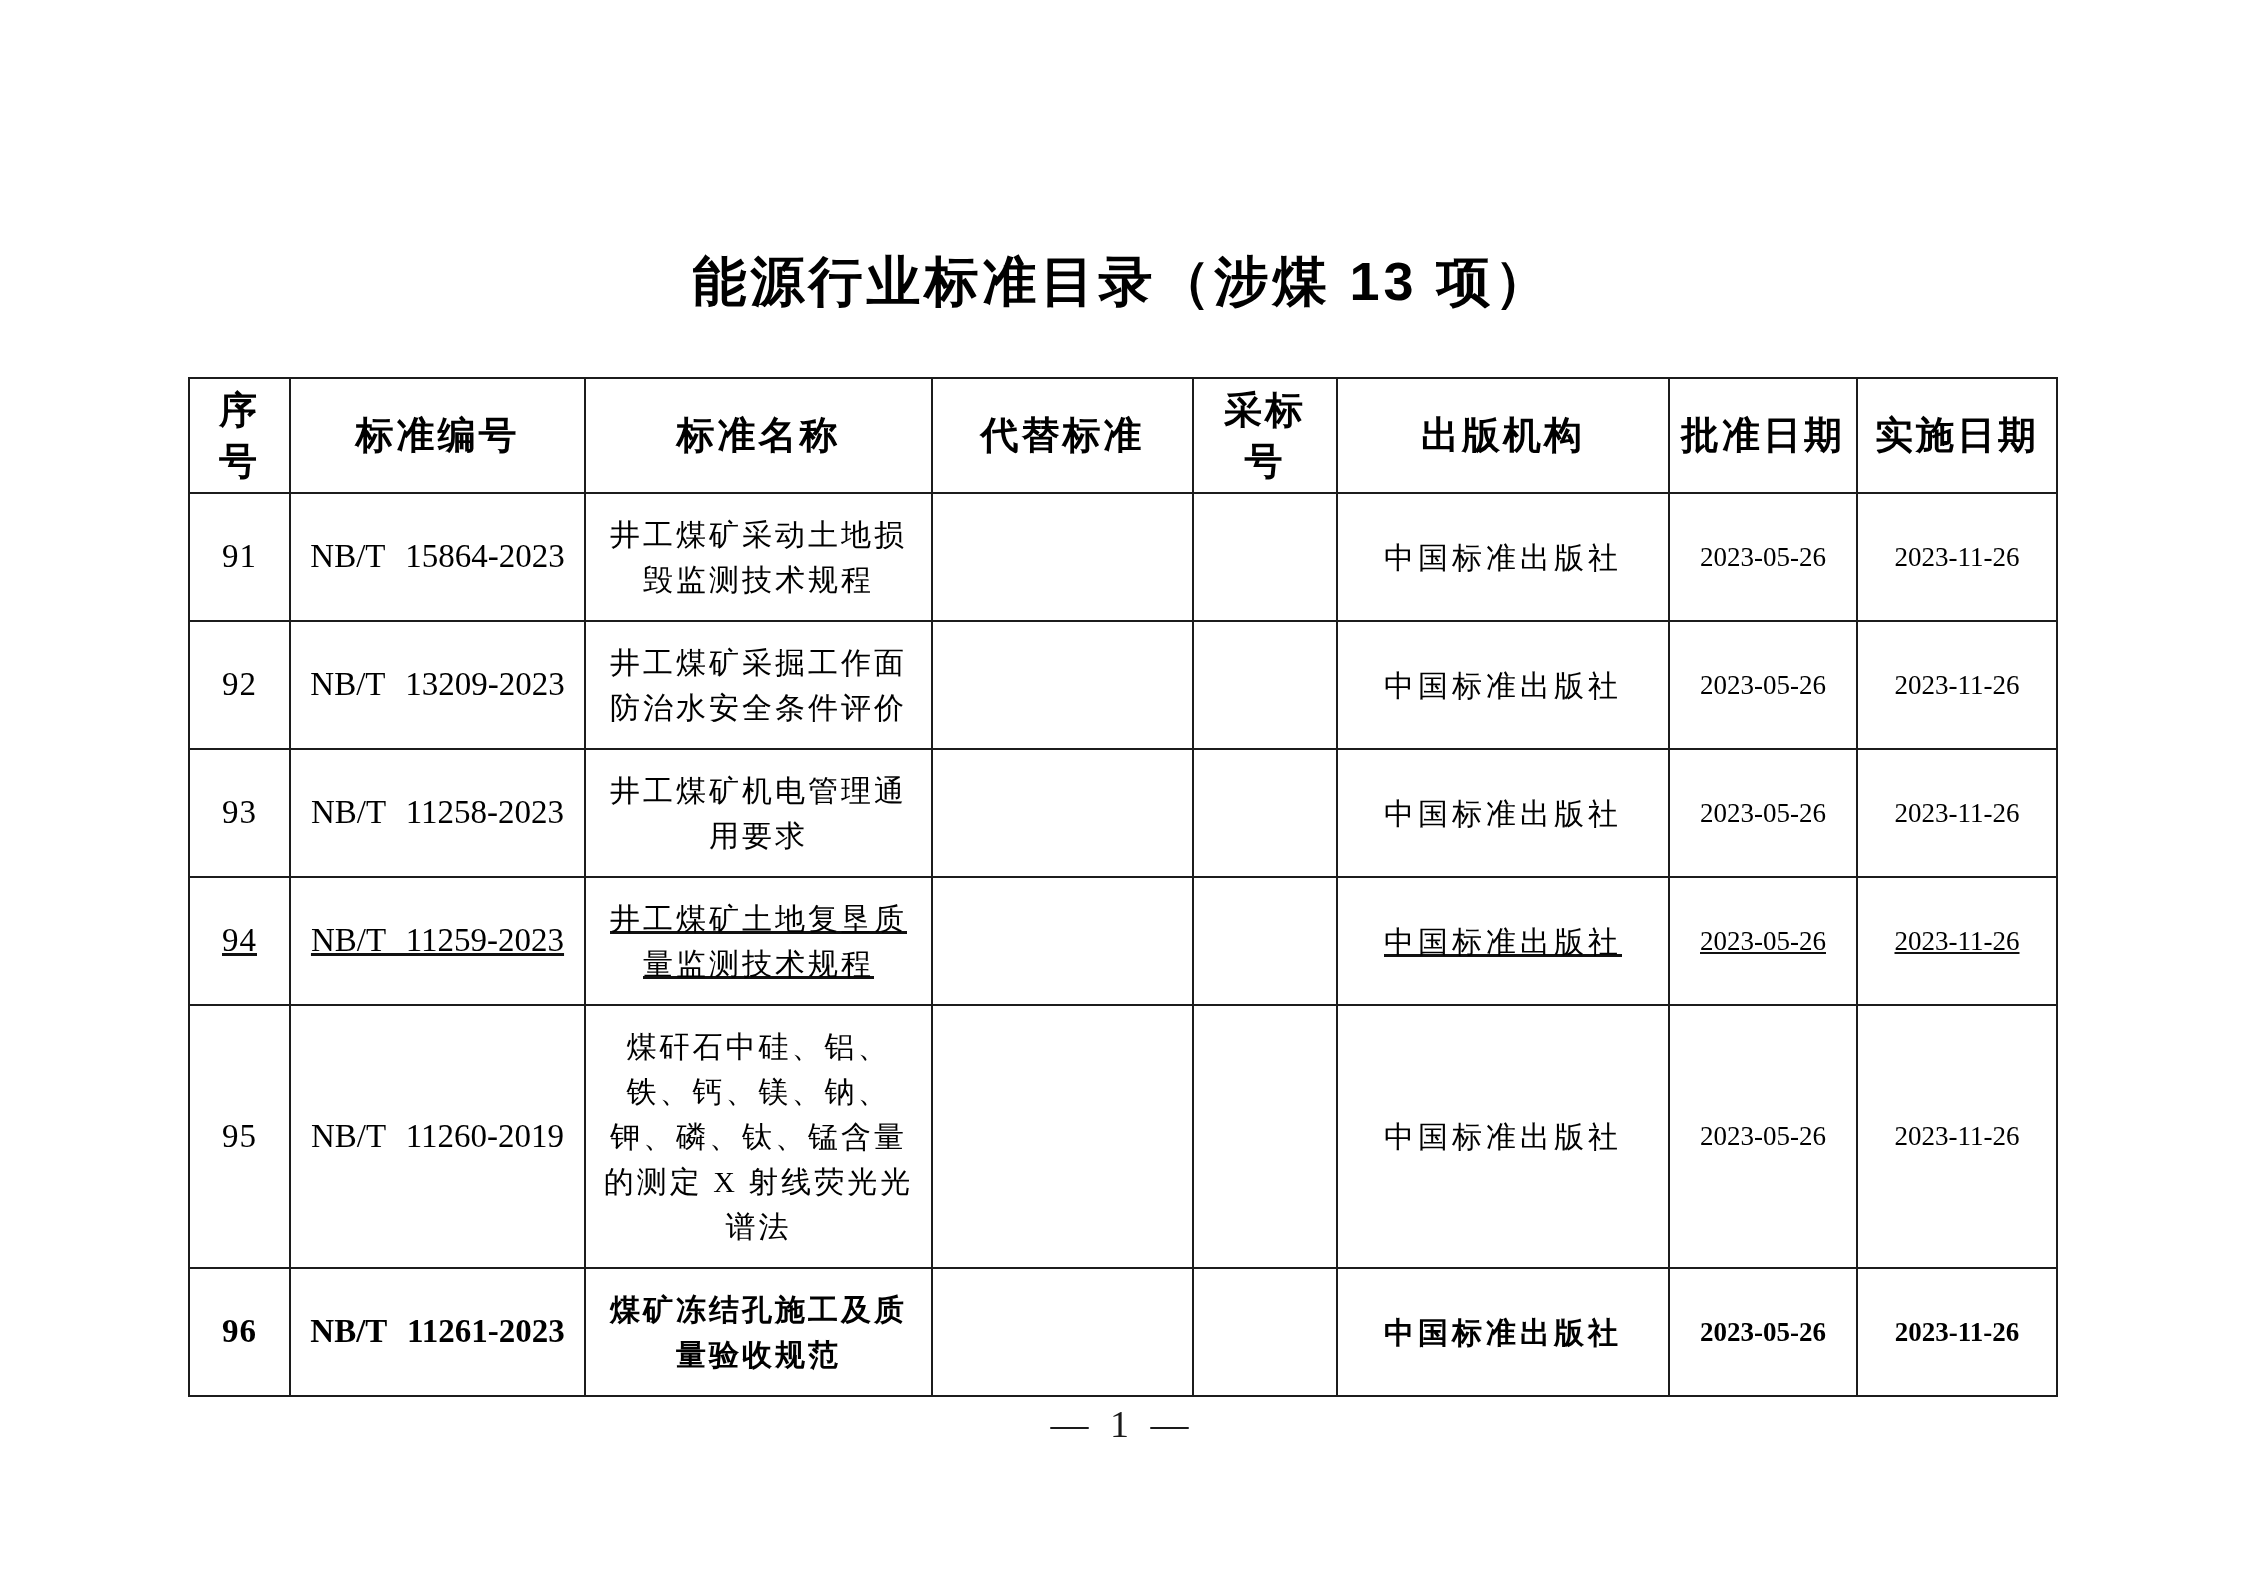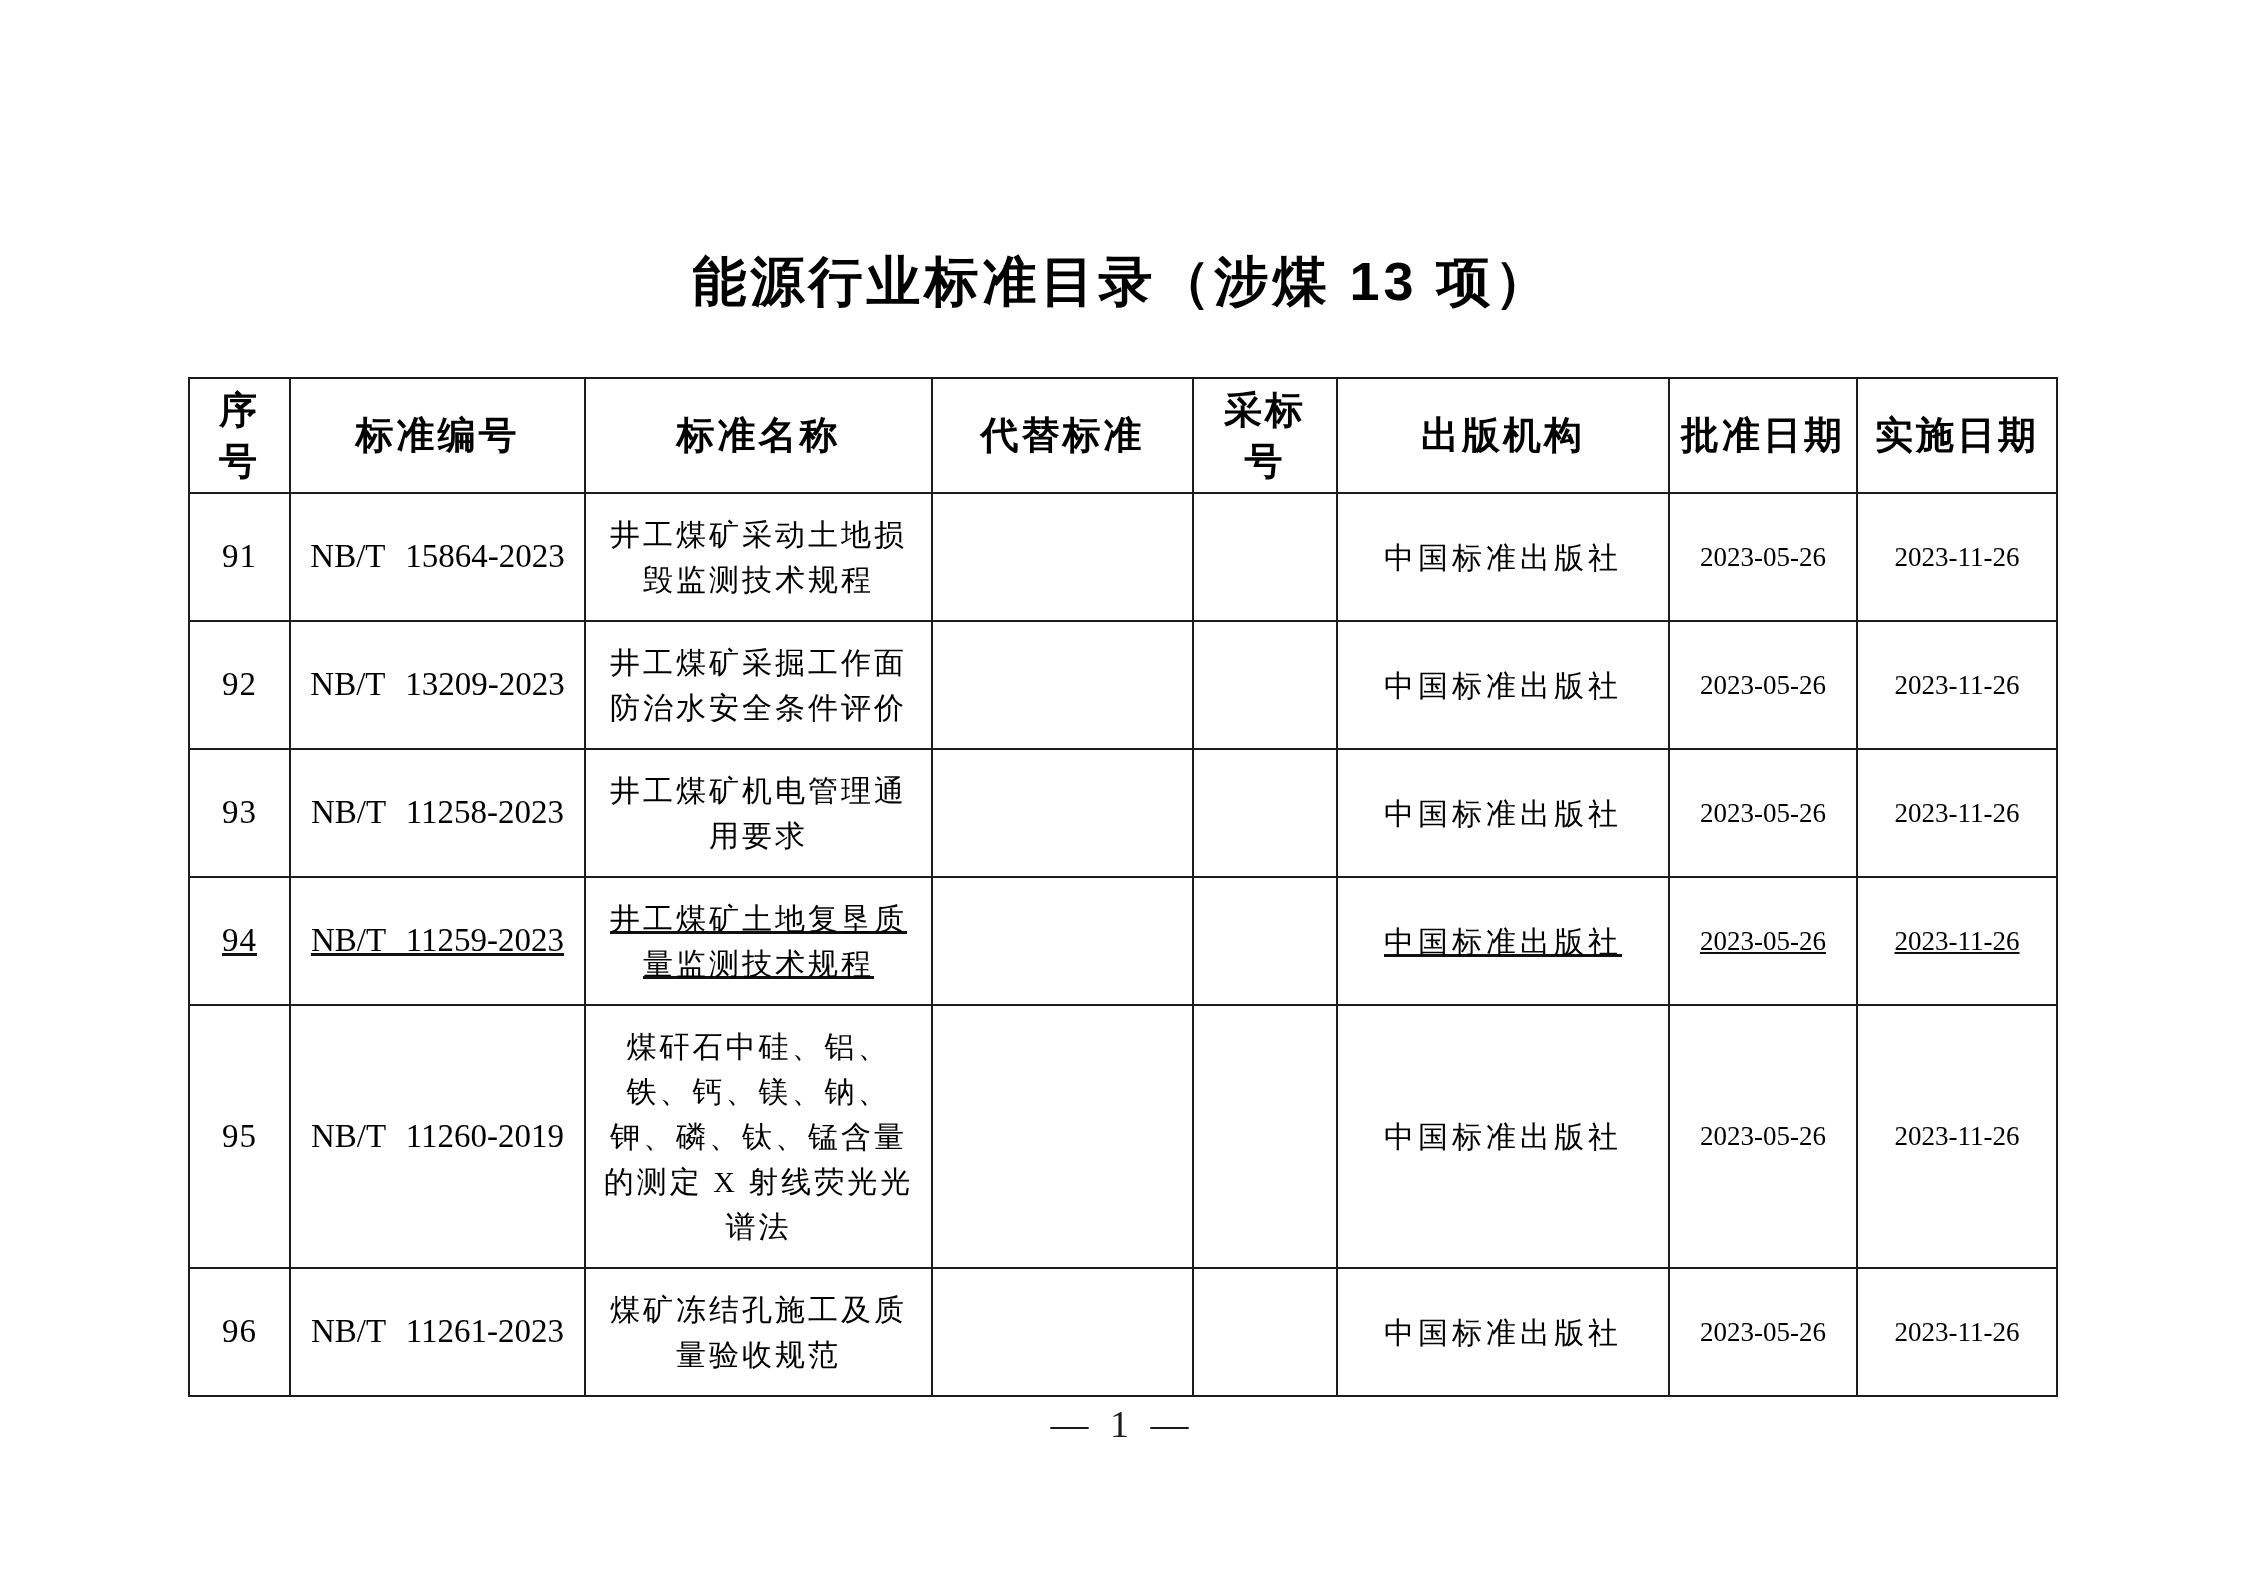--- a/index.html
+++ b/index.html
@@ -68,7 +68,7 @@
   tr.r-2 { height: 110px; }
   tr.r-3 { height: 100px; text-decoration: underline; }
   tr.r-4 { height: 209px; }
-  tr.r-5 { height: 111px; }
+  tr.r-5 { height: 111px; font-weight: bold; }
   .page-footer {
     position: absolute;
     top: 1402px;

